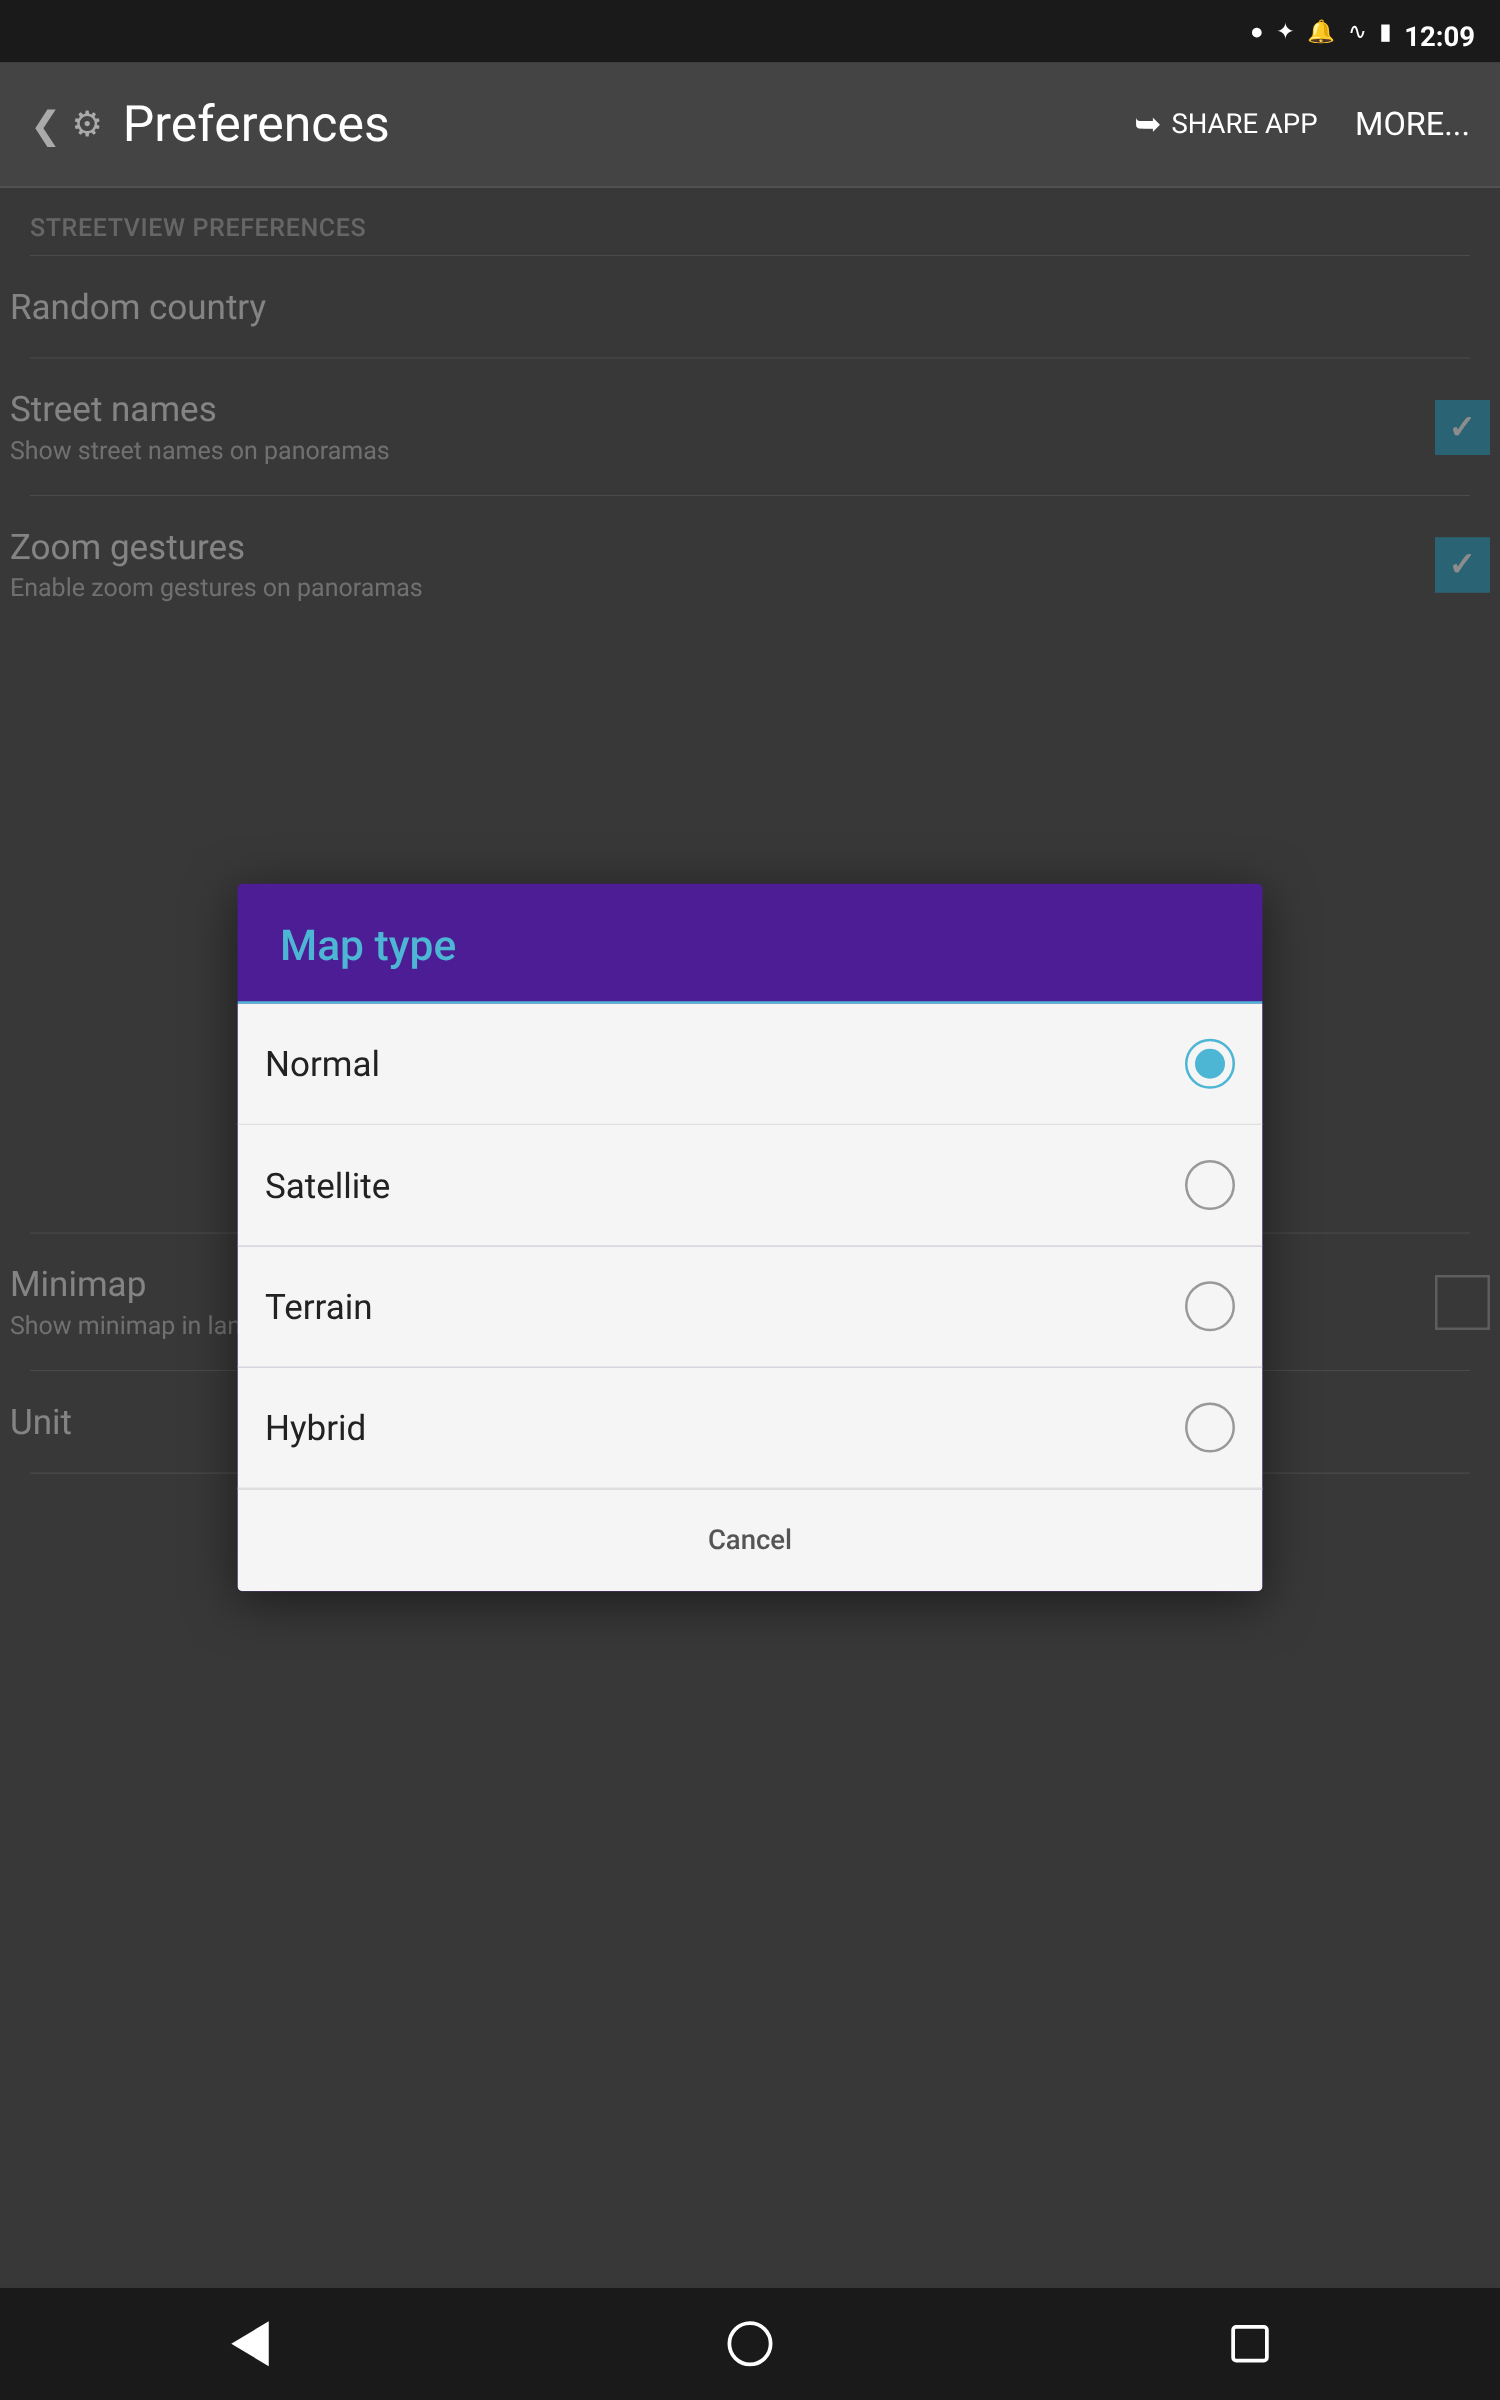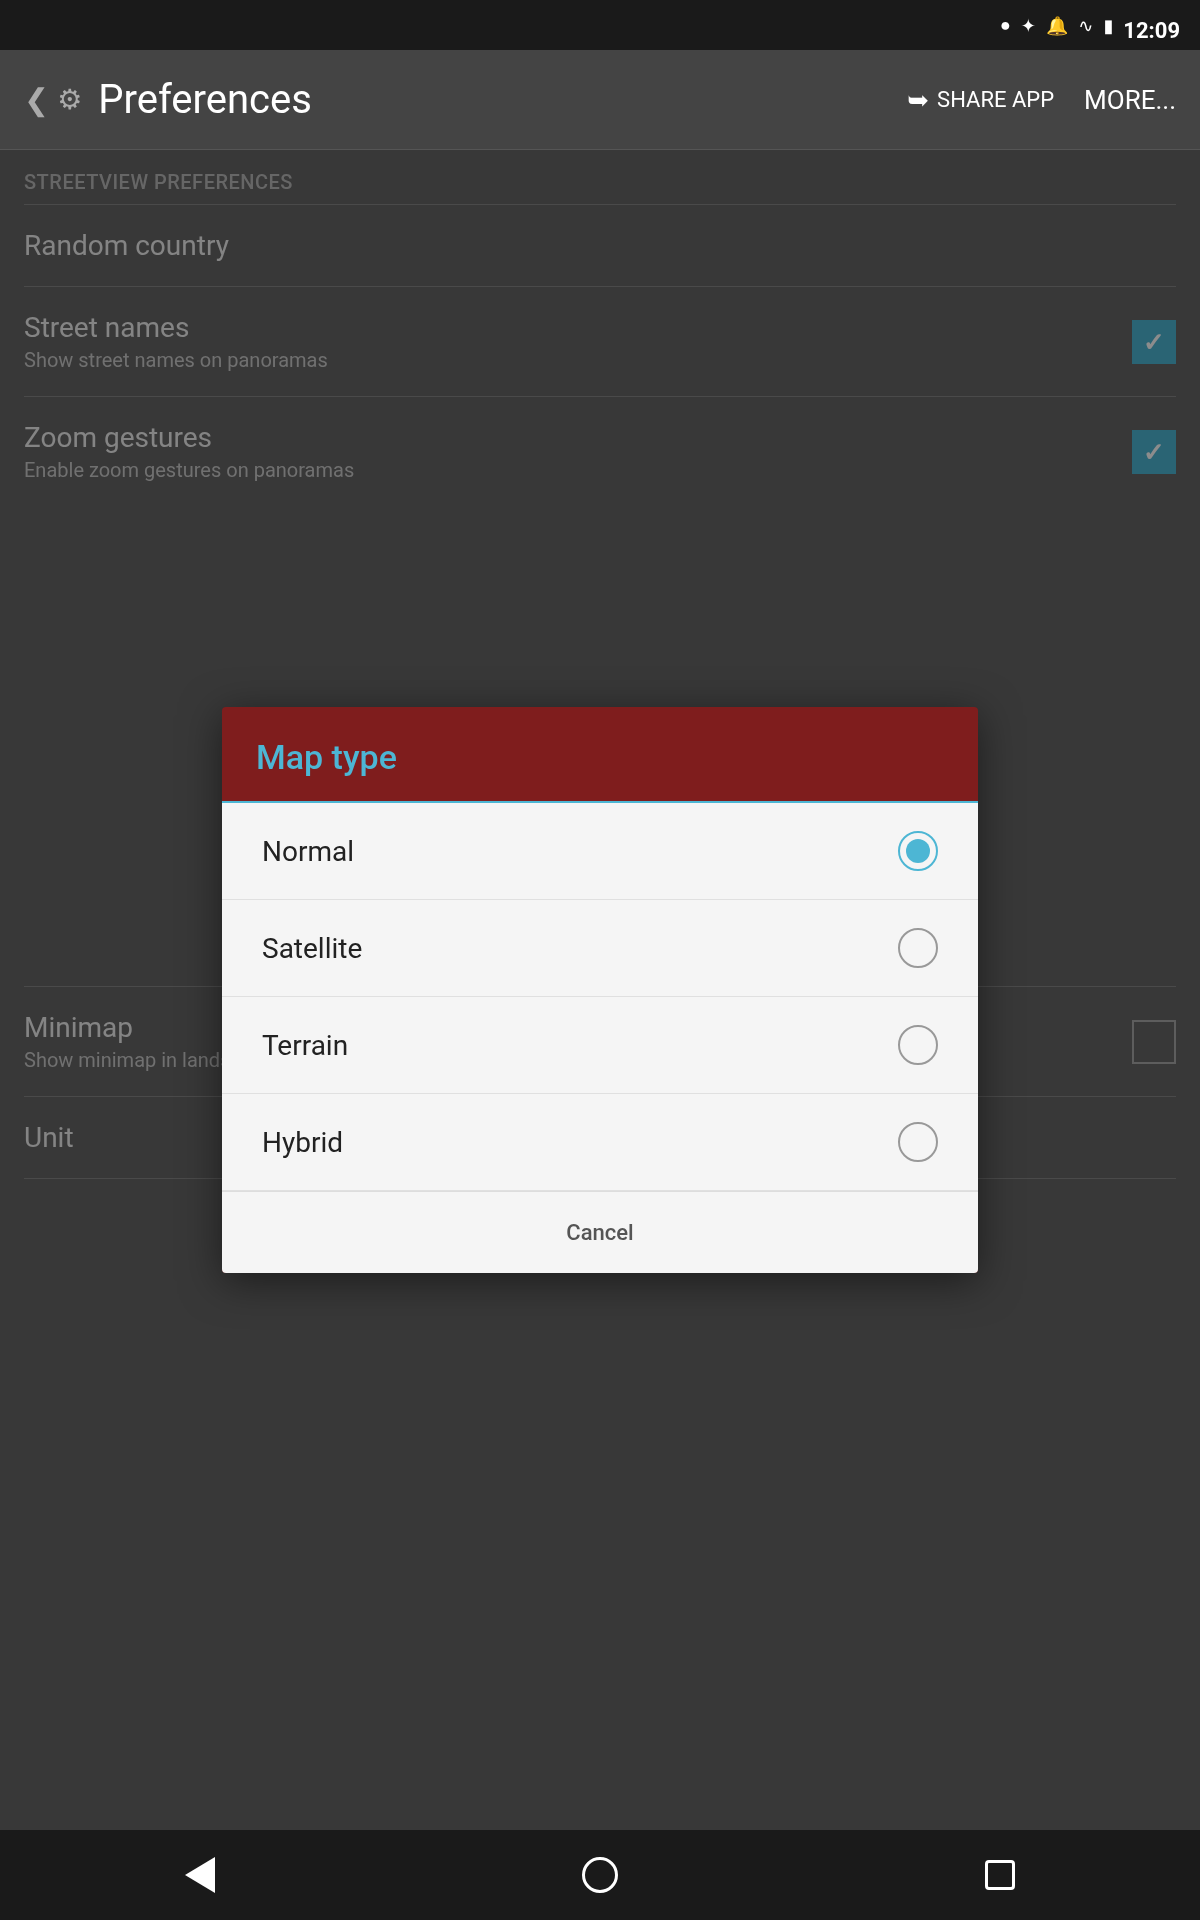--- a/index.html
+++ b/index.html
@@ -126,7 +126,7 @@
 
     
     .pref-item {
-      padding: 24px 24px;
+      padding: 24px 8px;
       background: #666666;
       display: flex;
       align-items: center;

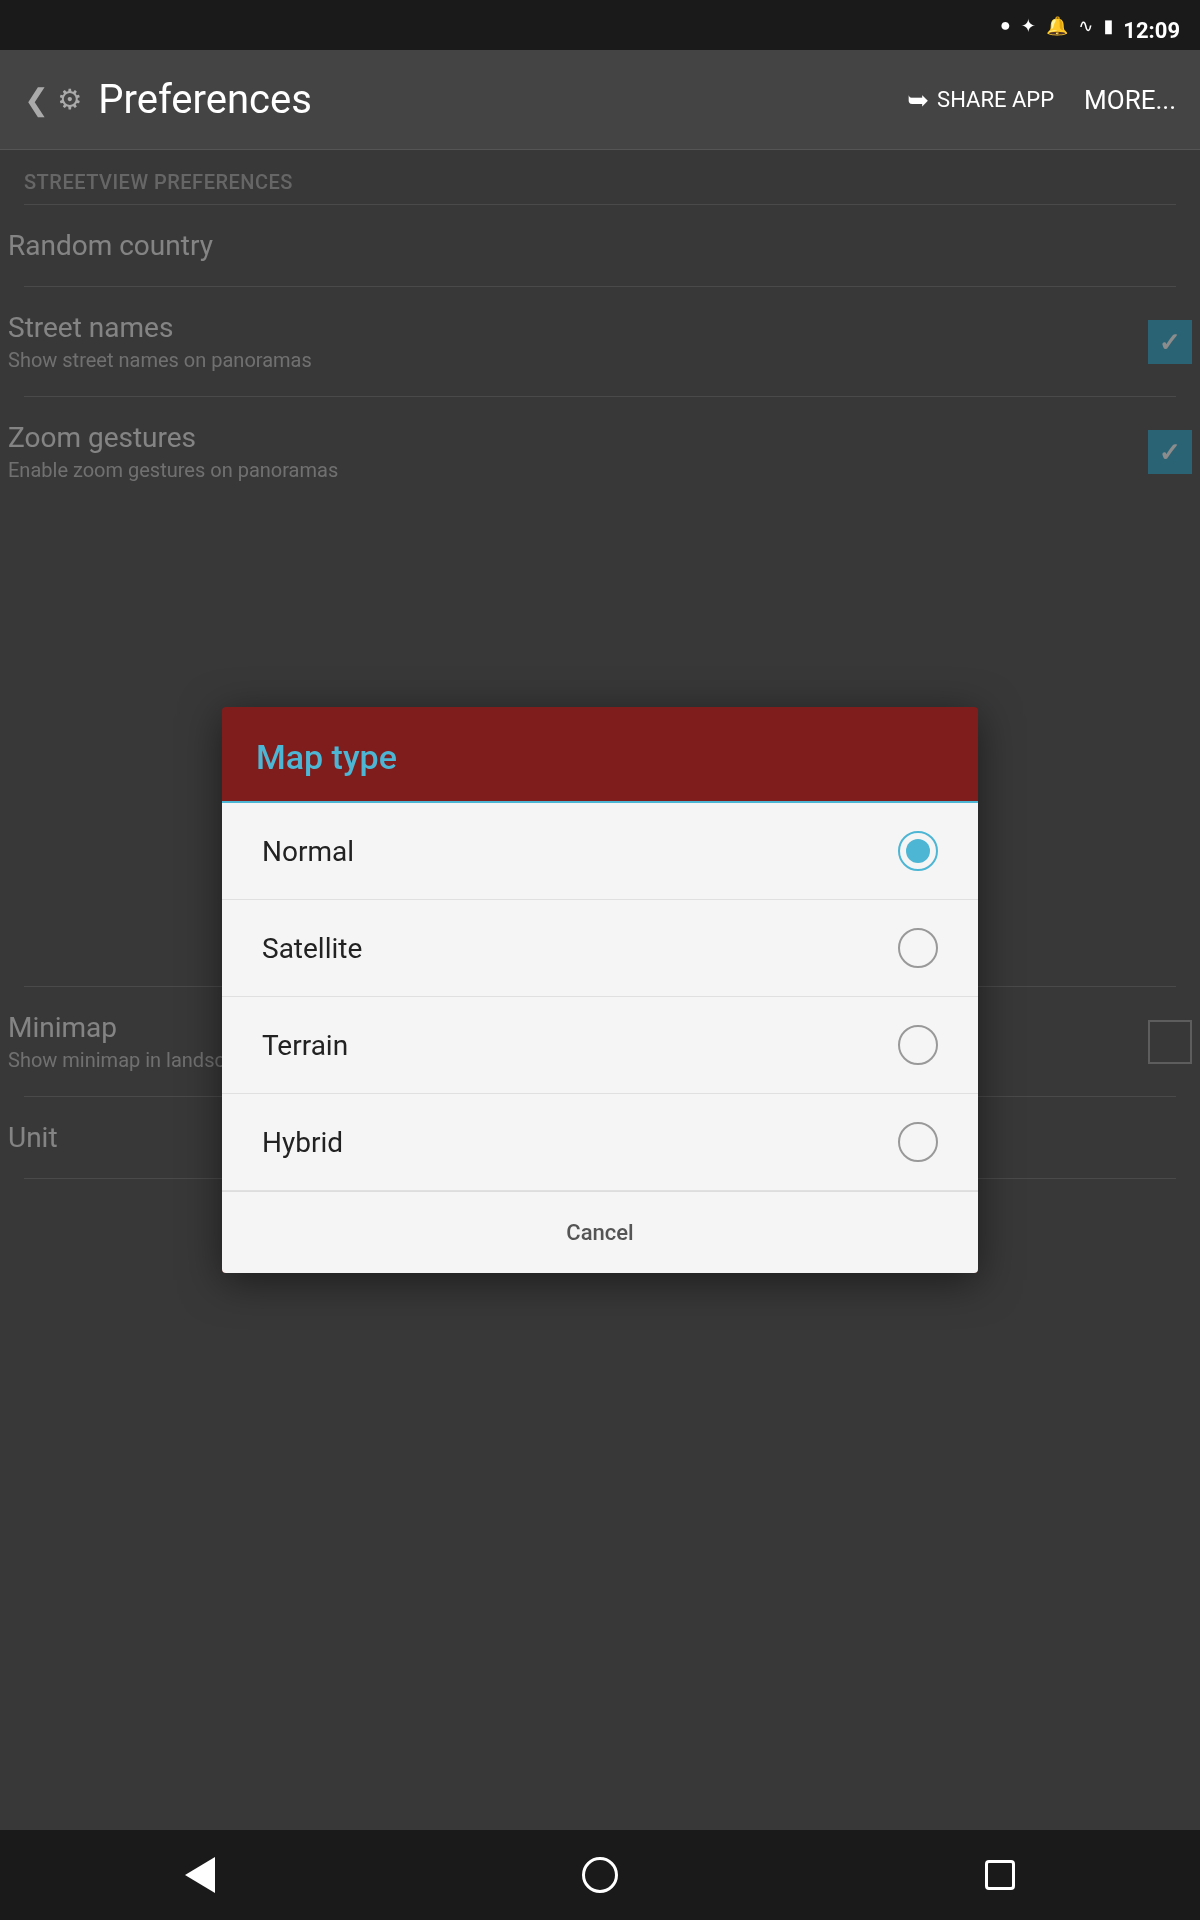--- a/index.html
+++ b/index.html
@@ -187,8 +187,8 @@
 
     
     .dialog {
-      width: 756px;
-      background: #7f1d1d;
+      width: 820px;
+      background: #4c1d95;
       border-radius: 4px;
       overflow: hidden;
       box-shadow: 0 8px 40px rgba(0,0,0,0.5);

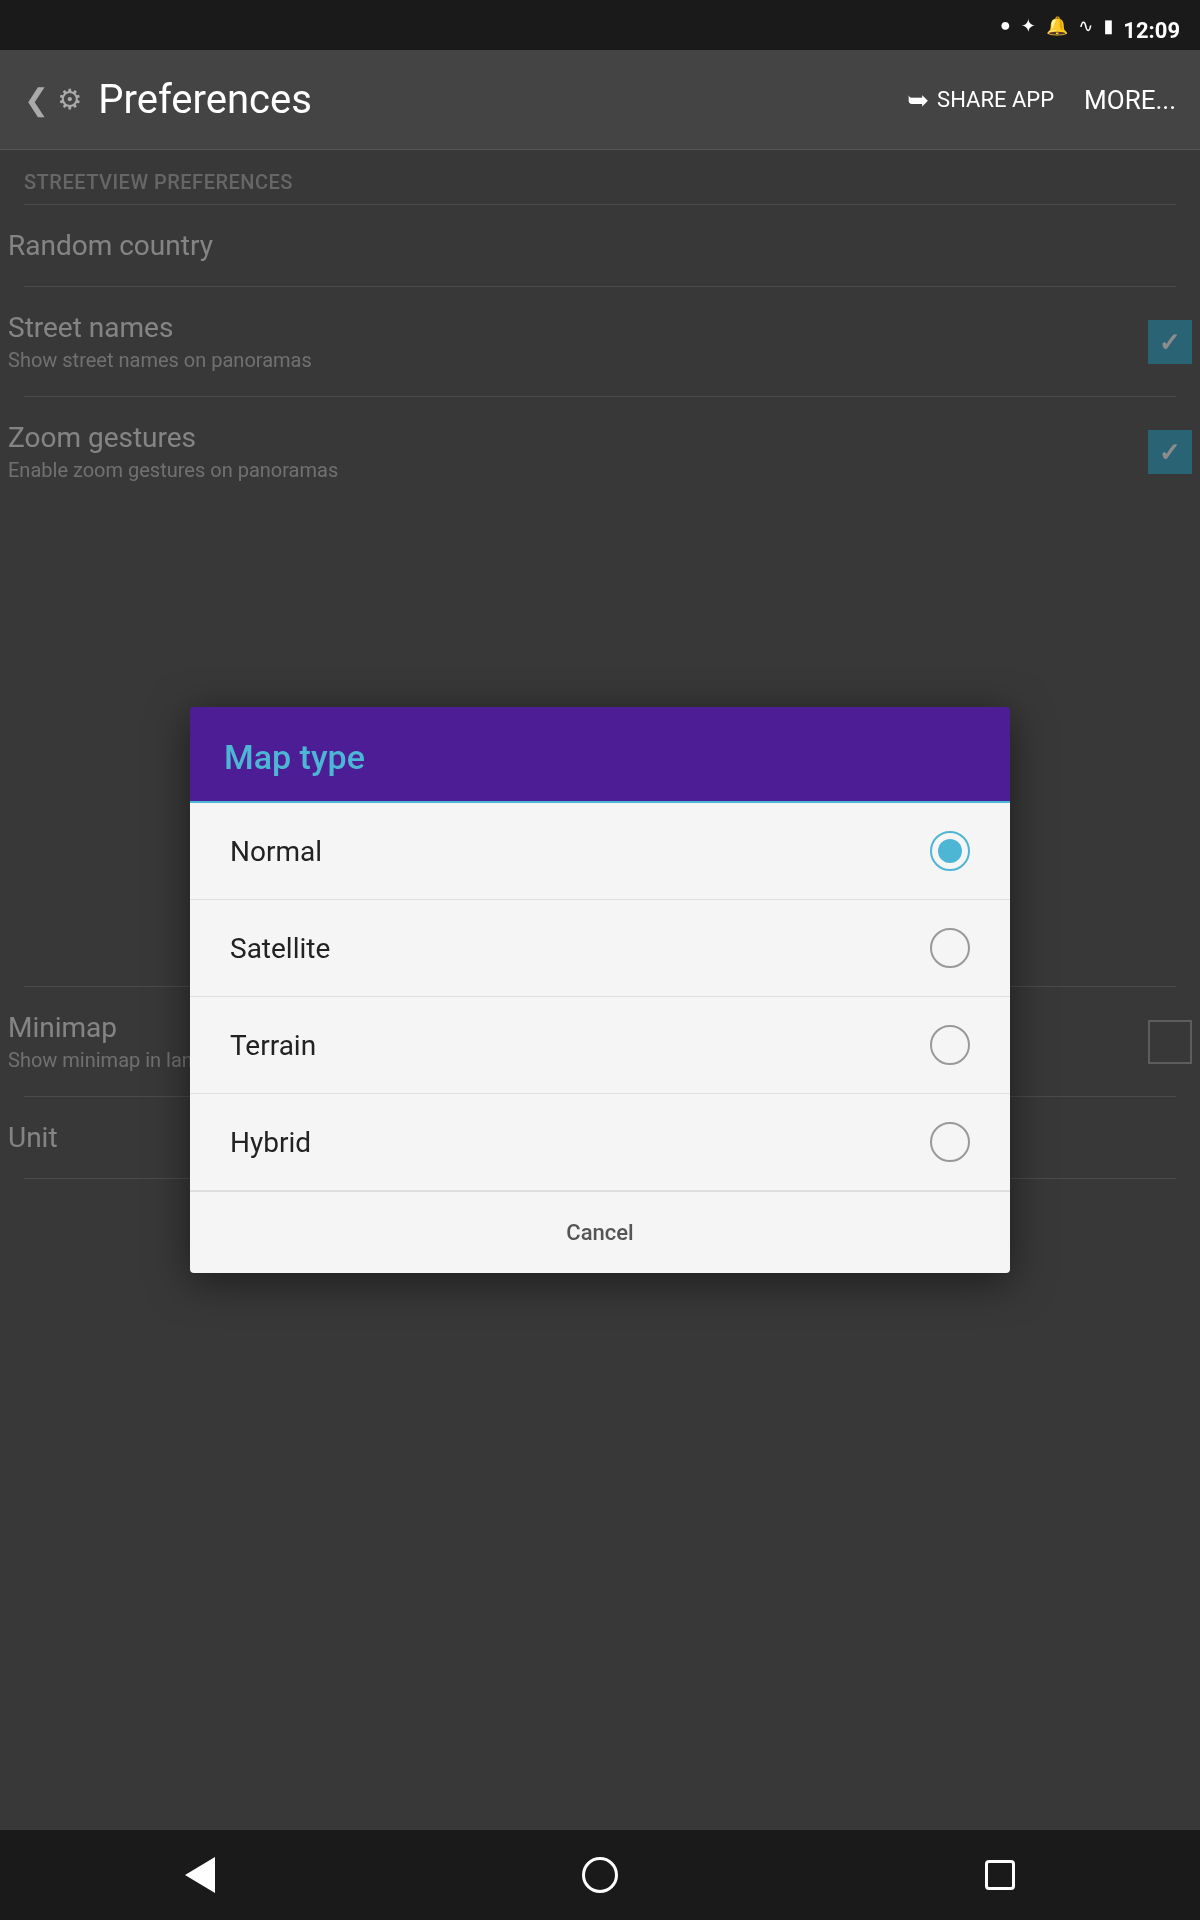--- a/index.html
+++ b/index.html
@@ -203,7 +203,7 @@
     }
 
     .dialog-option {
-      padding: 28px 40px;
+      padding: 28px 22px;
       display: flex;
       align-items: center;
       justify-content: space-between;

